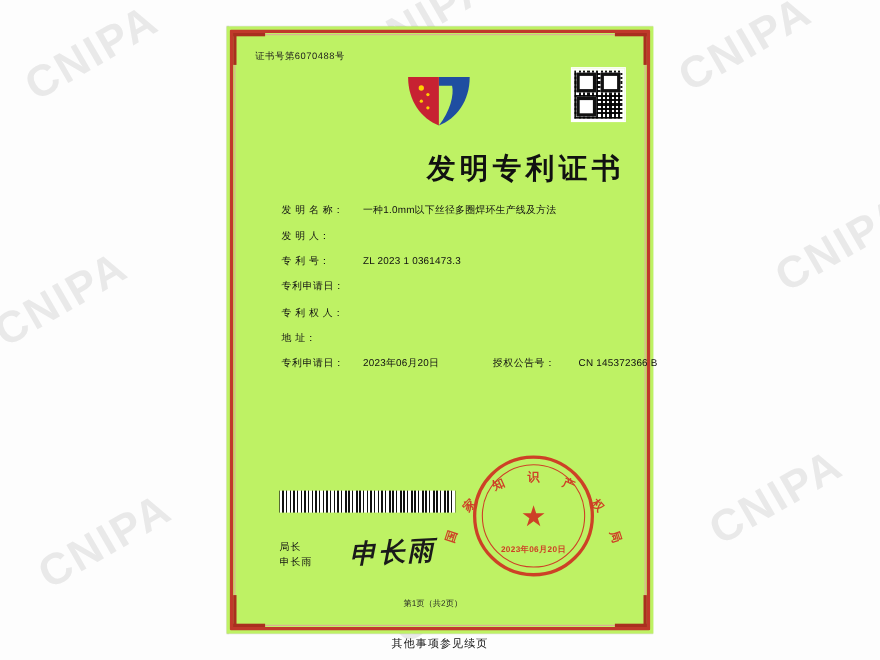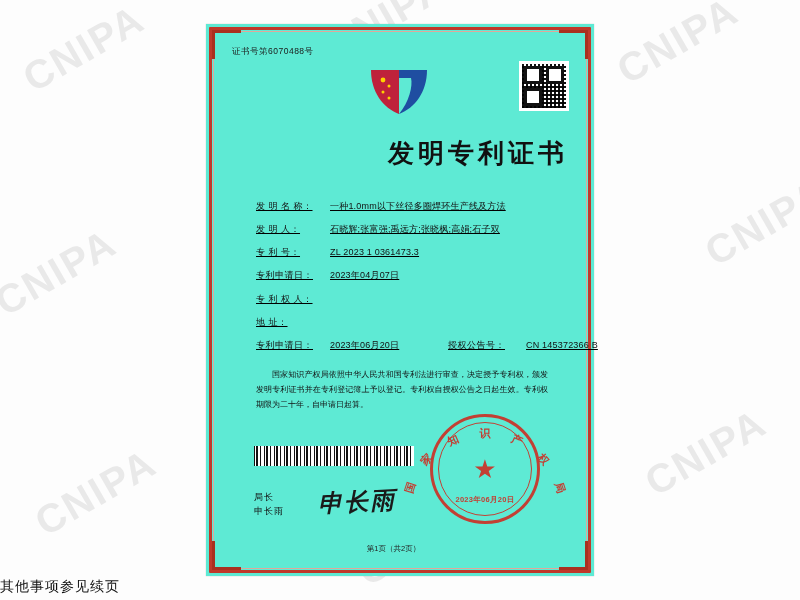--- a/index.html
+++ b/index.html
@@ -46,7 +46,7 @@
     top: 24px;
     width: 388px;
     height: 552px;
-    background: #5eead4;
+    background: #bef264;
     box-shadow: 0 0 1px rgba(0,0,0,.25);
   }
   

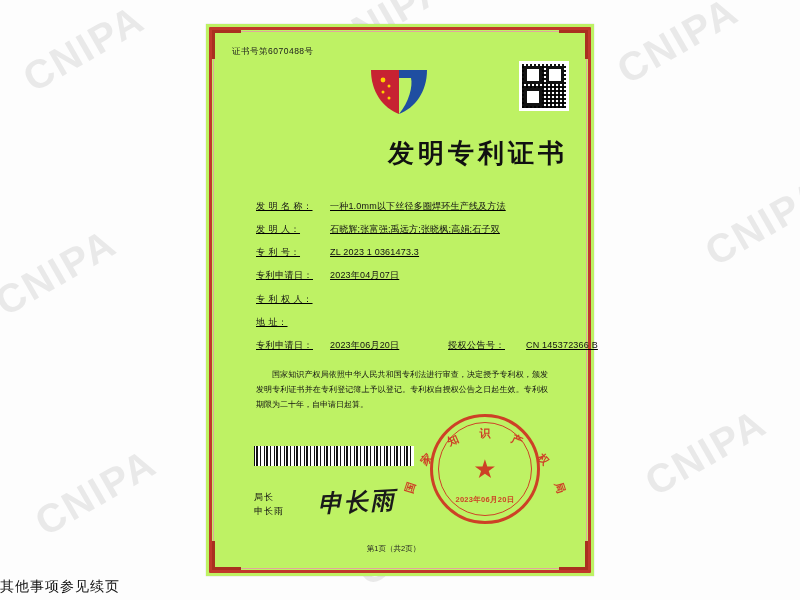--- a/index.html
+++ b/index.html
@@ -141,9 +141,8 @@
   }
 
   .fields {
-    margin-top: 29px;
+    margin-top: 14px;
     padding: 0 16px 0 24px;
-    text-decoration: underline;
   }
   .field-row {
     display: flex;

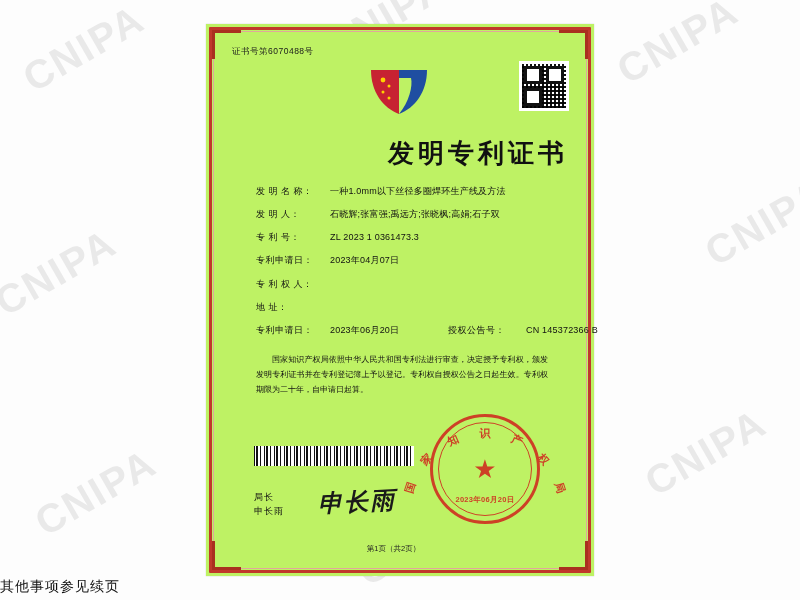--- a/index.html
+++ b/index.html
@@ -336,7 +336,6 @@
         </div>
         <div class="field-row">
           <div class="field-label">发 明 人：</div>
-          <div class="field-value">石晓辉;张富强;禹远方;张晓枫;高娟;石子双</div>
         </div>
         <div class="field-row">
           <div class="field-label">专 利 号：</div>

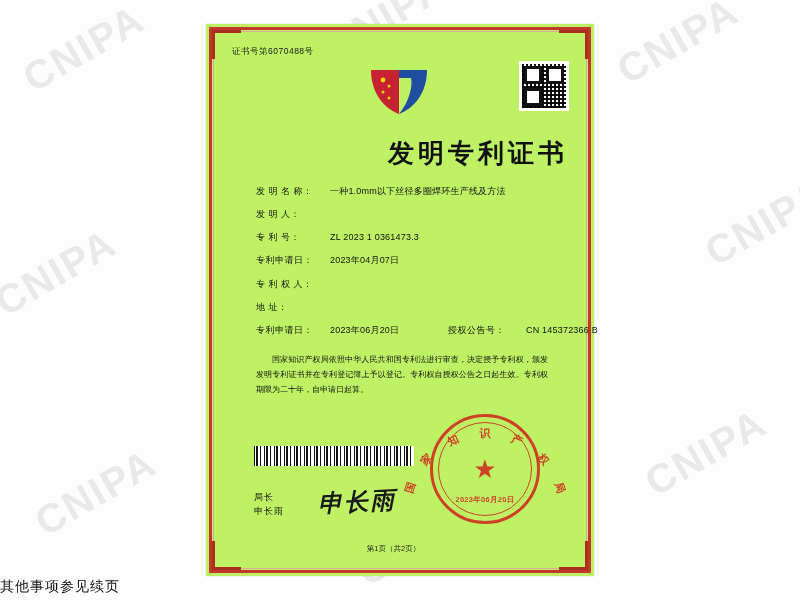--- a/index.html
+++ b/index.html
@@ -343,7 +343,6 @@
         </div>
         <div class="field-row">
           <div class="field-label">专利申请日：</div>
-          <div class="field-value">2023年04月07日</div>
         </div>
         <div class="field-row">
           <div class="field-label">专 利 权 人：</div>

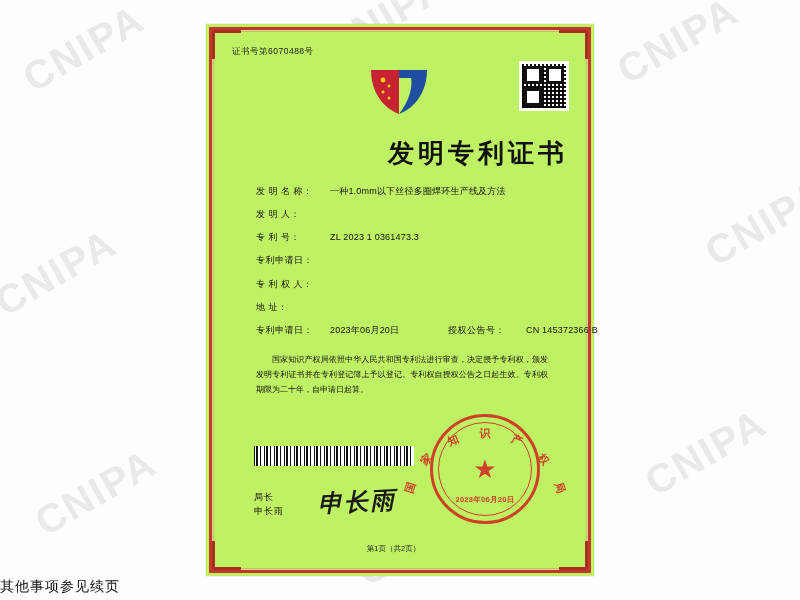--- a/index.html
+++ b/index.html
@@ -359,7 +359,6 @@
       </div>
 
       <div class="paragraphs">
-        <p>国家知识产权局依照中华人民共和国专利法进行审查，决定授予专利权，颁发发明专利证书并在专利登记簿上予以登记。专利权自授权公告之日起生效。专利权期限为二十年，自申请日起算。</p>
       </div>
 
       <div class="barcode"></div>

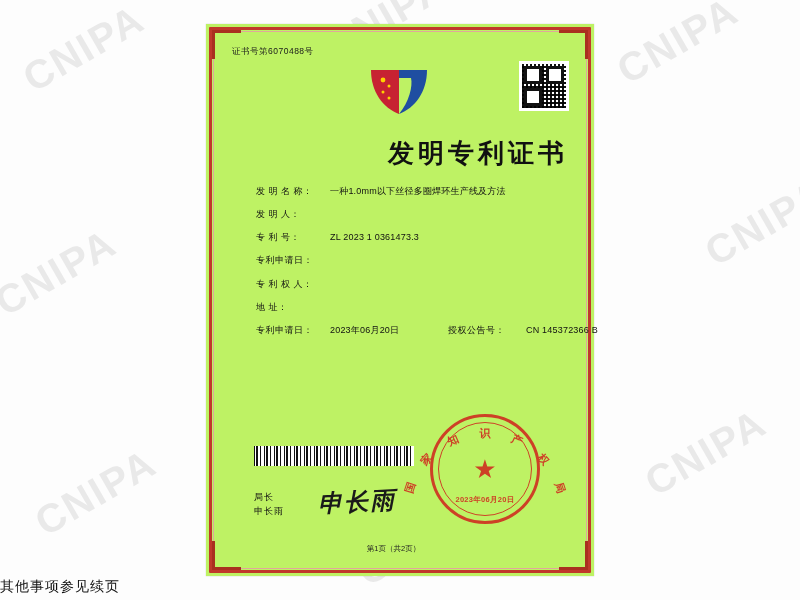--- a/index.html
+++ b/index.html
@@ -277,7 +277,8 @@
     position: absolute;
     left: 0; right: 0;
     top: 578px;
-    font-size: 14px;
+    text-align: center;
+    font-size: 10px;
     color: #111;
     letter-spacing: 1px;
   }

